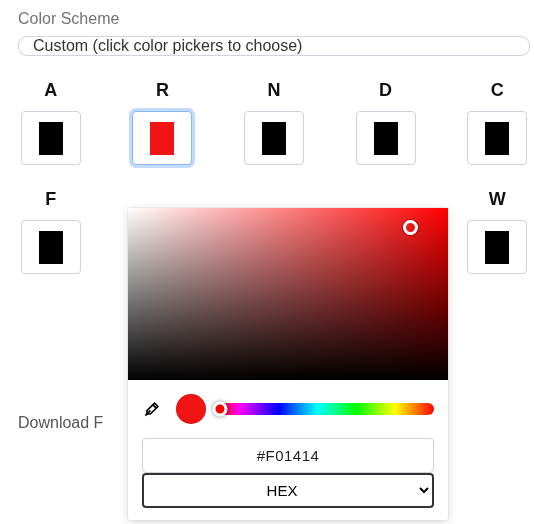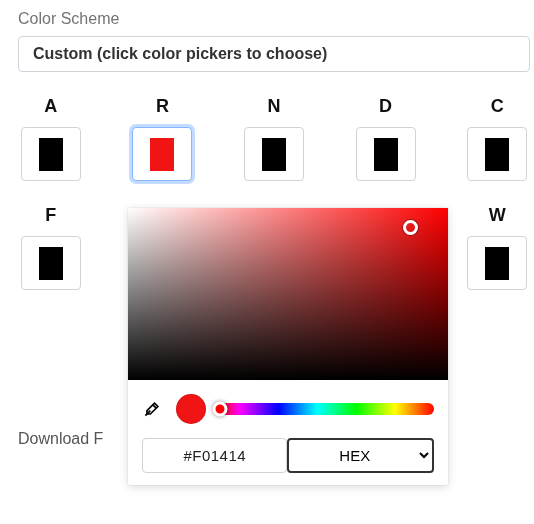--- a/index.html
+++ b/index.html
@@ -22,11 +22,10 @@
   .scheme-select {
     width: 100%;
     border: 1px solid #ced4da;
-    border-radius: 4px;
-    background: #fff;
-    padding: 8px 14px;
+    border-radius: 9px;
+    background: #fff;
+    padding: 0 14px;
     font-size: 16px;
-    font-weight: bold;
   }
   .swatch-grid {
     display: grid;

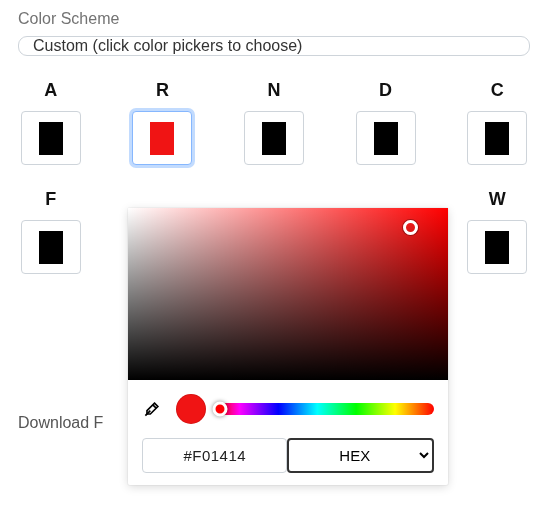--- a/index.html
+++ b/index.html
@@ -134,7 +134,7 @@
     border: 3px solid #fff;
     box-shadow: 0 0 4px rgba(0,0,0,.45);
   }
-  .picker-row2 { display:flex; margin-top: 14px; align-items: flex-end;}
+  .picker-row2 { display:flex; margin-top: 14px; flex-direction: column; align-items: flex-end;}
   .hex-input {
     width: 100%;
     text-align: center;

